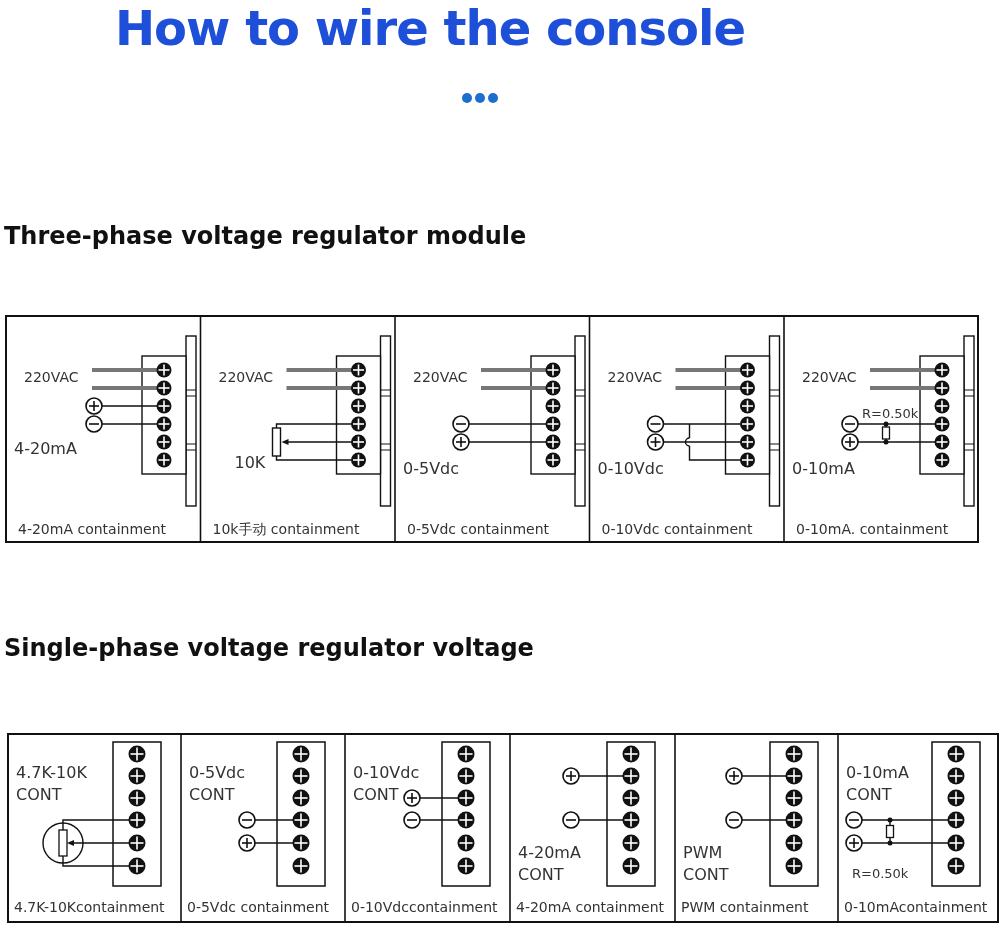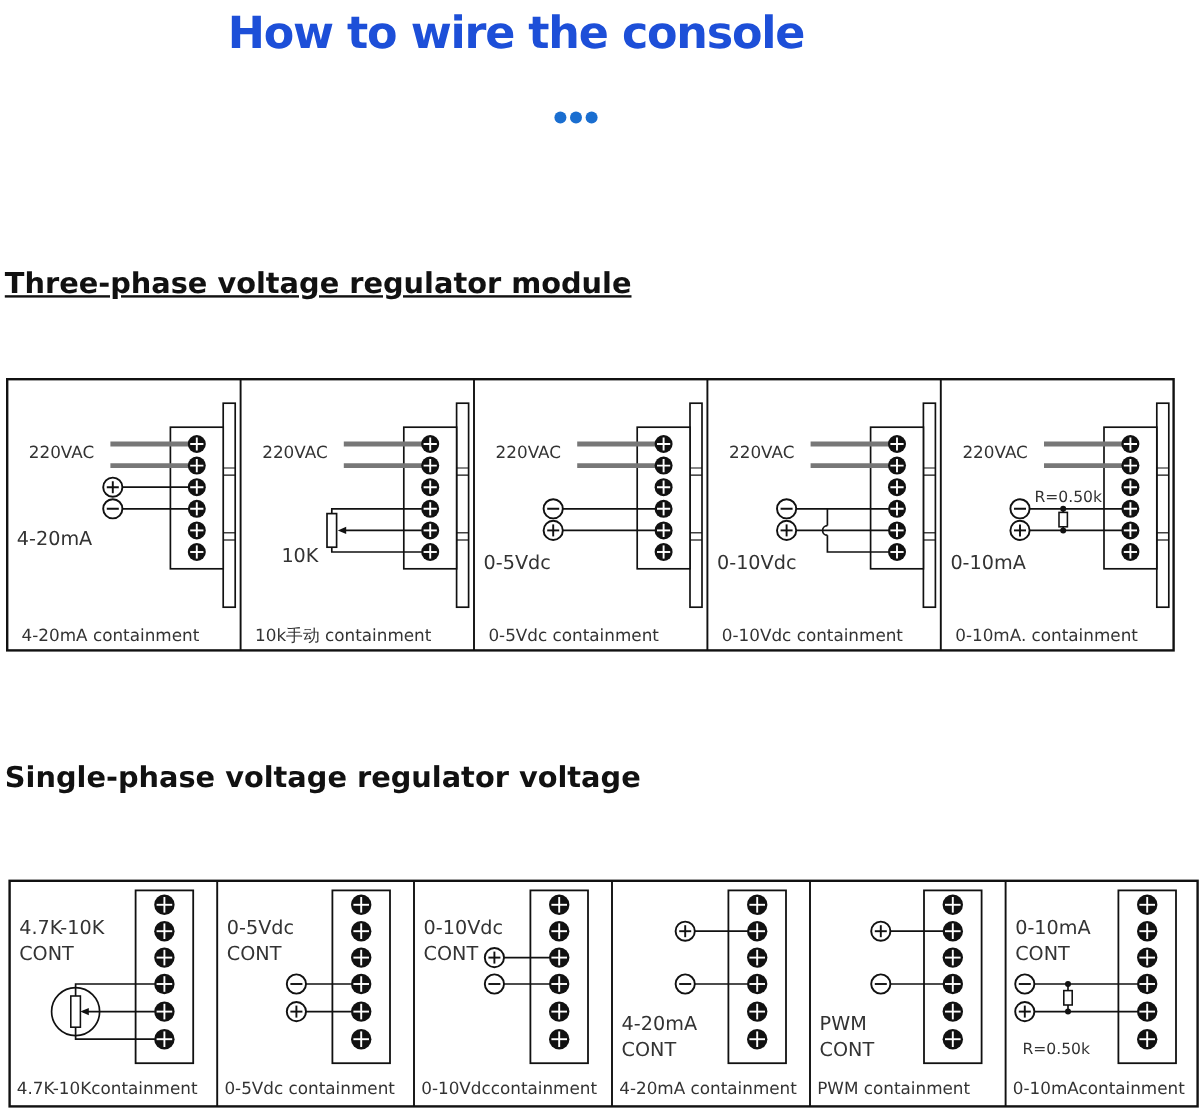--- a/index.html
+++ b/index.html
@@ -6,7 +6,7 @@
   body { width: 1000px; height: 928px; position: relative; overflow: hidden;
          font-family: "DejaVu Sans", sans-serif; }
   .title { position: absolute; left: 0; width: 860px; top: 0; text-align: center;
-           font-family: "DejaVu Sans", sans-serif; font-weight: bold; font-size: 37px;
+           font-family: "DejaVu Sans", sans-serif; font-weight: bold; font-size: 48px;
            color: #1d4fd8; letter-spacing: -1px; line-height: 56px; }
   .dots { position: absolute; left: 462px; top: 88px; width: 42px; height: 14px; }
   .dots span { display: inline-block; width: 10px; height: 10px; border-radius: 50%;

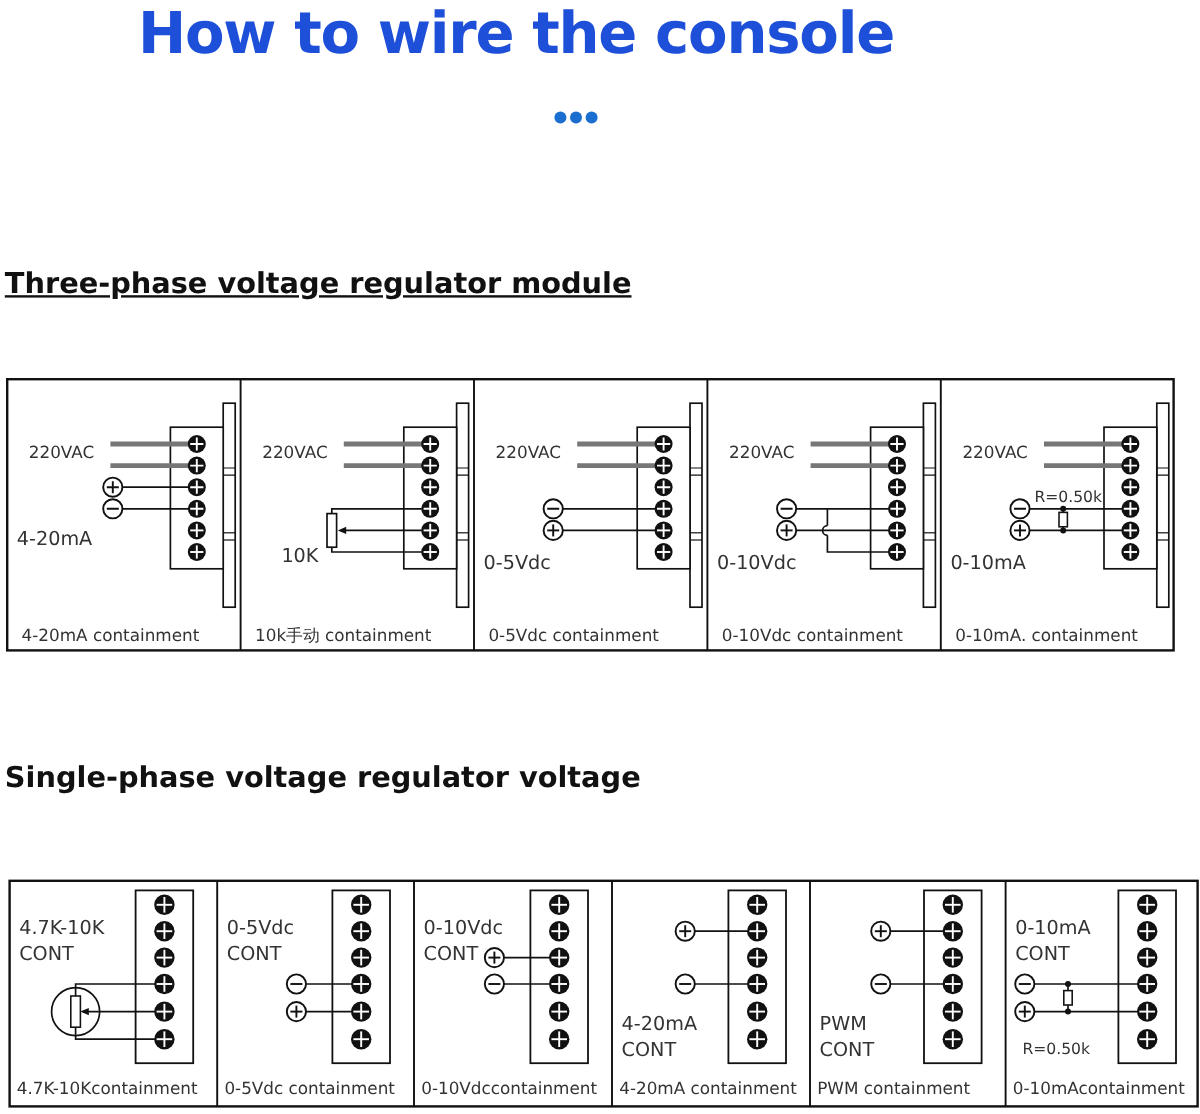--- a/index.html
+++ b/index.html
@@ -13,7 +13,7 @@
                background: #1a6ed0; margin-right: 3px; }
   .section-heading { position: absolute; left: 4px; font-weight: bold; font-size: 24px;
                      color: #111; font-family: "DejaVu Sans", sans-serif; }
-  #h3 { top: 222px; text-decoration: underline; }
+  #h3 { top: 222px; }
   #h1 { top: 634px; }
   svg { position: absolute; left: 0; }
   #svg3 { top: 314px; }

